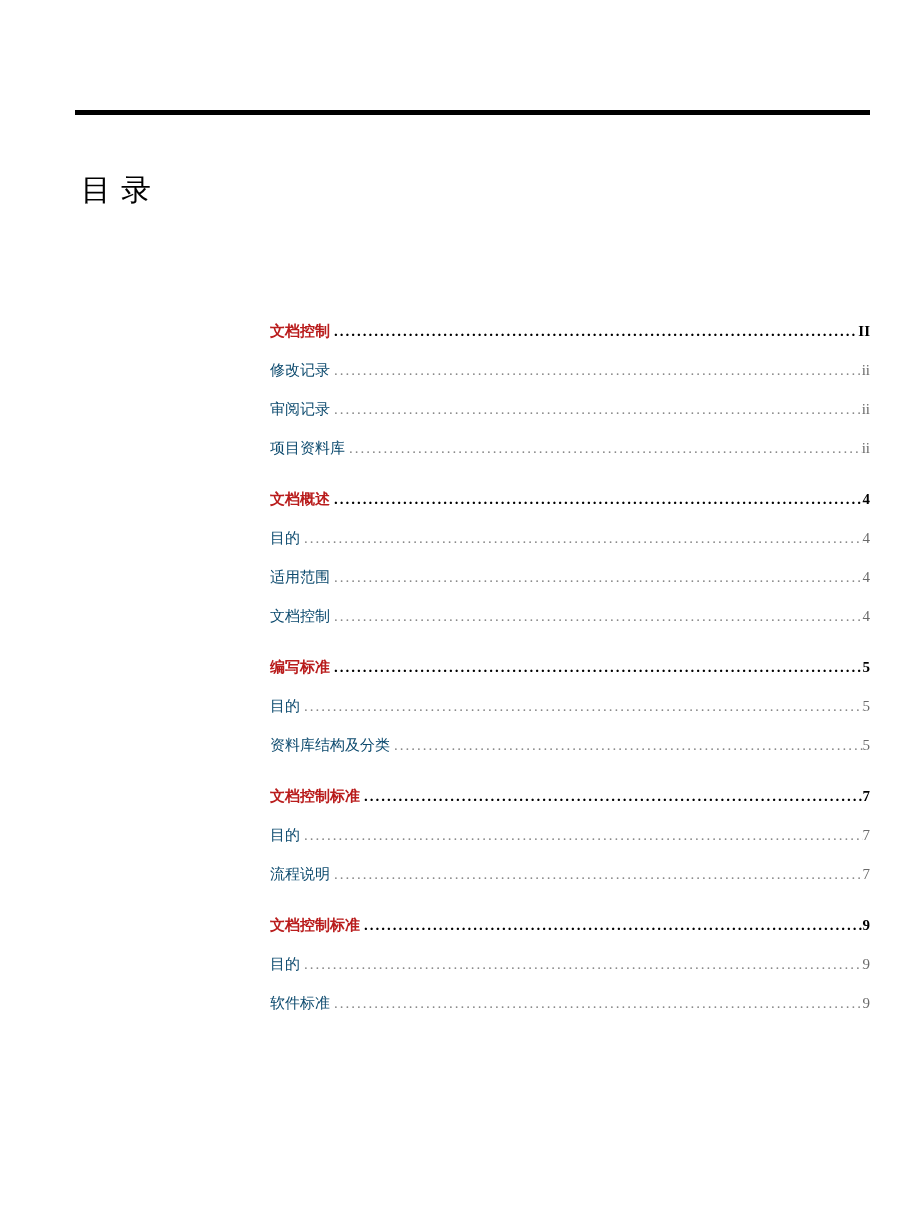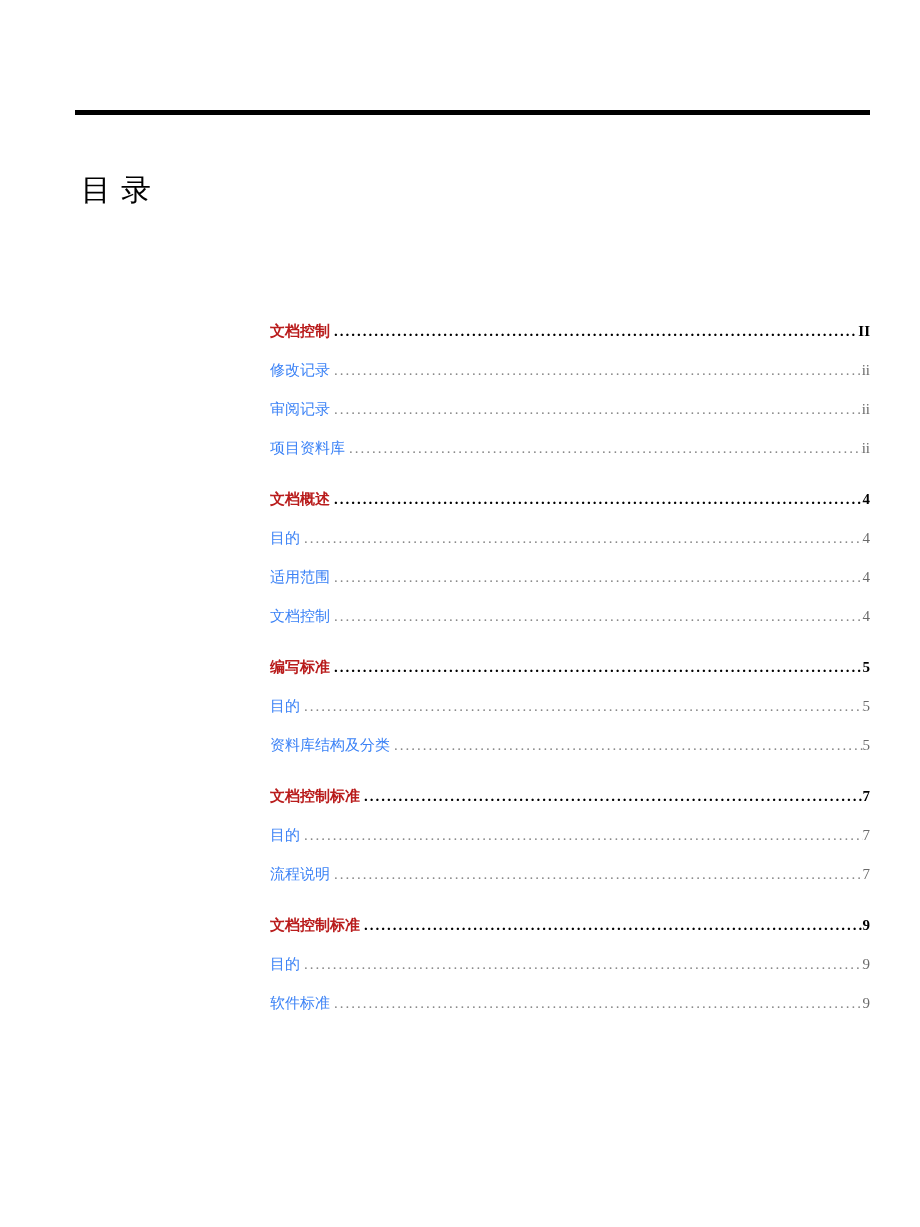--- a/index.html
+++ b/index.html
@@ -59,7 +59,7 @@
     color: #b91c1c;
   }
   .toc-label.level1 {
-    color: #3b82f6;
+    color: #0c4a6e;
   }
   .toc-dots {
     flex: 1 1 auto;

